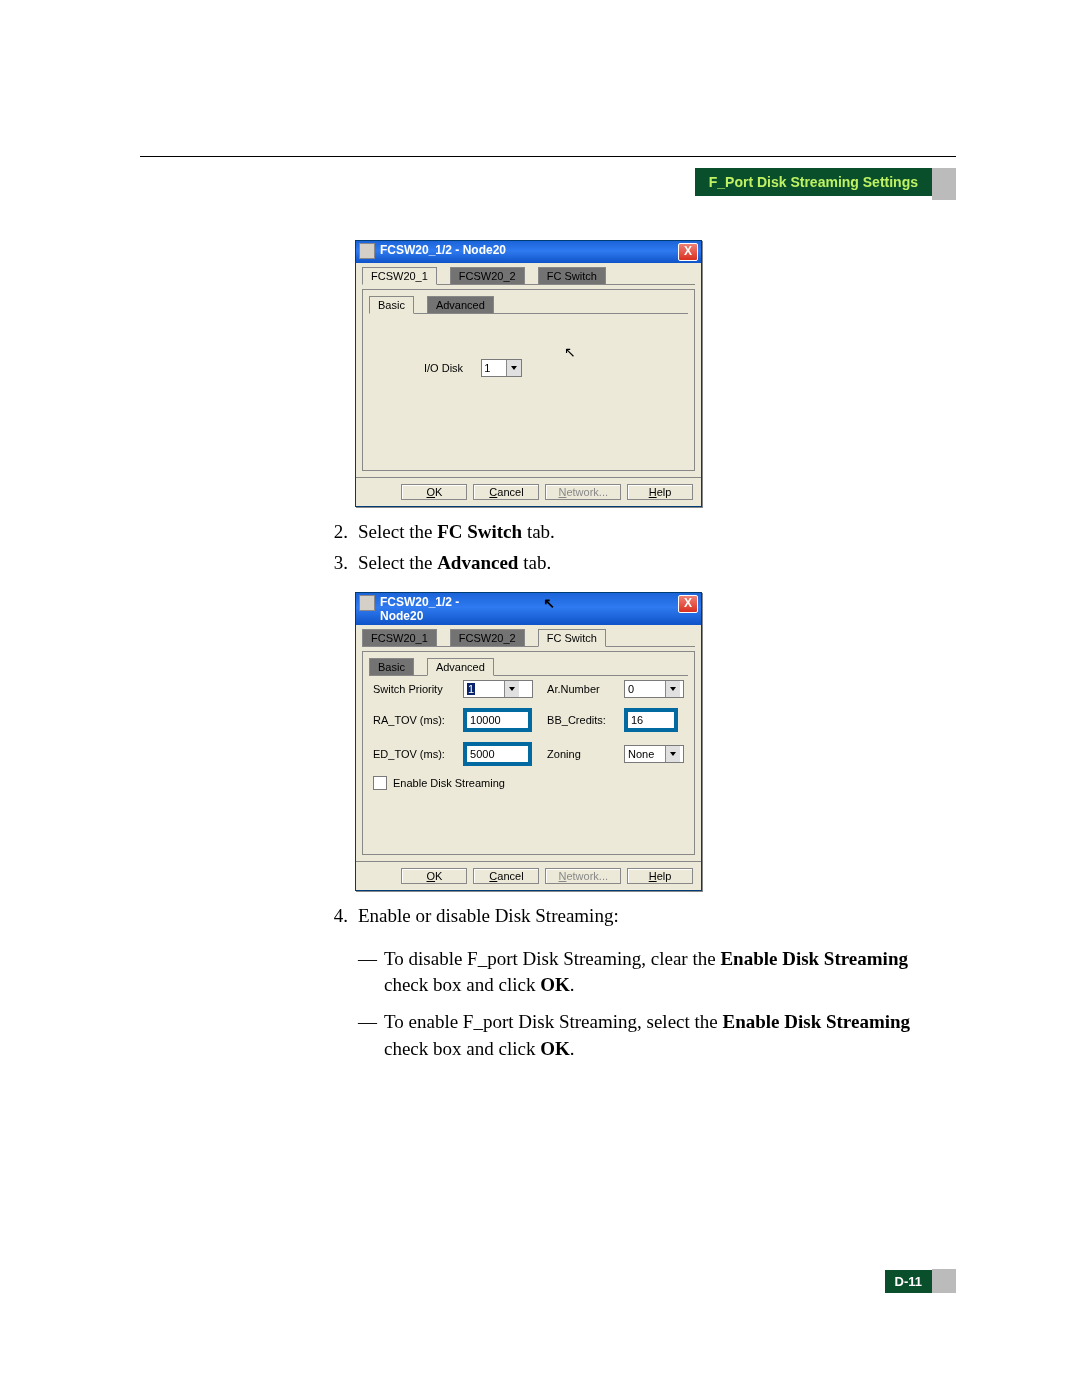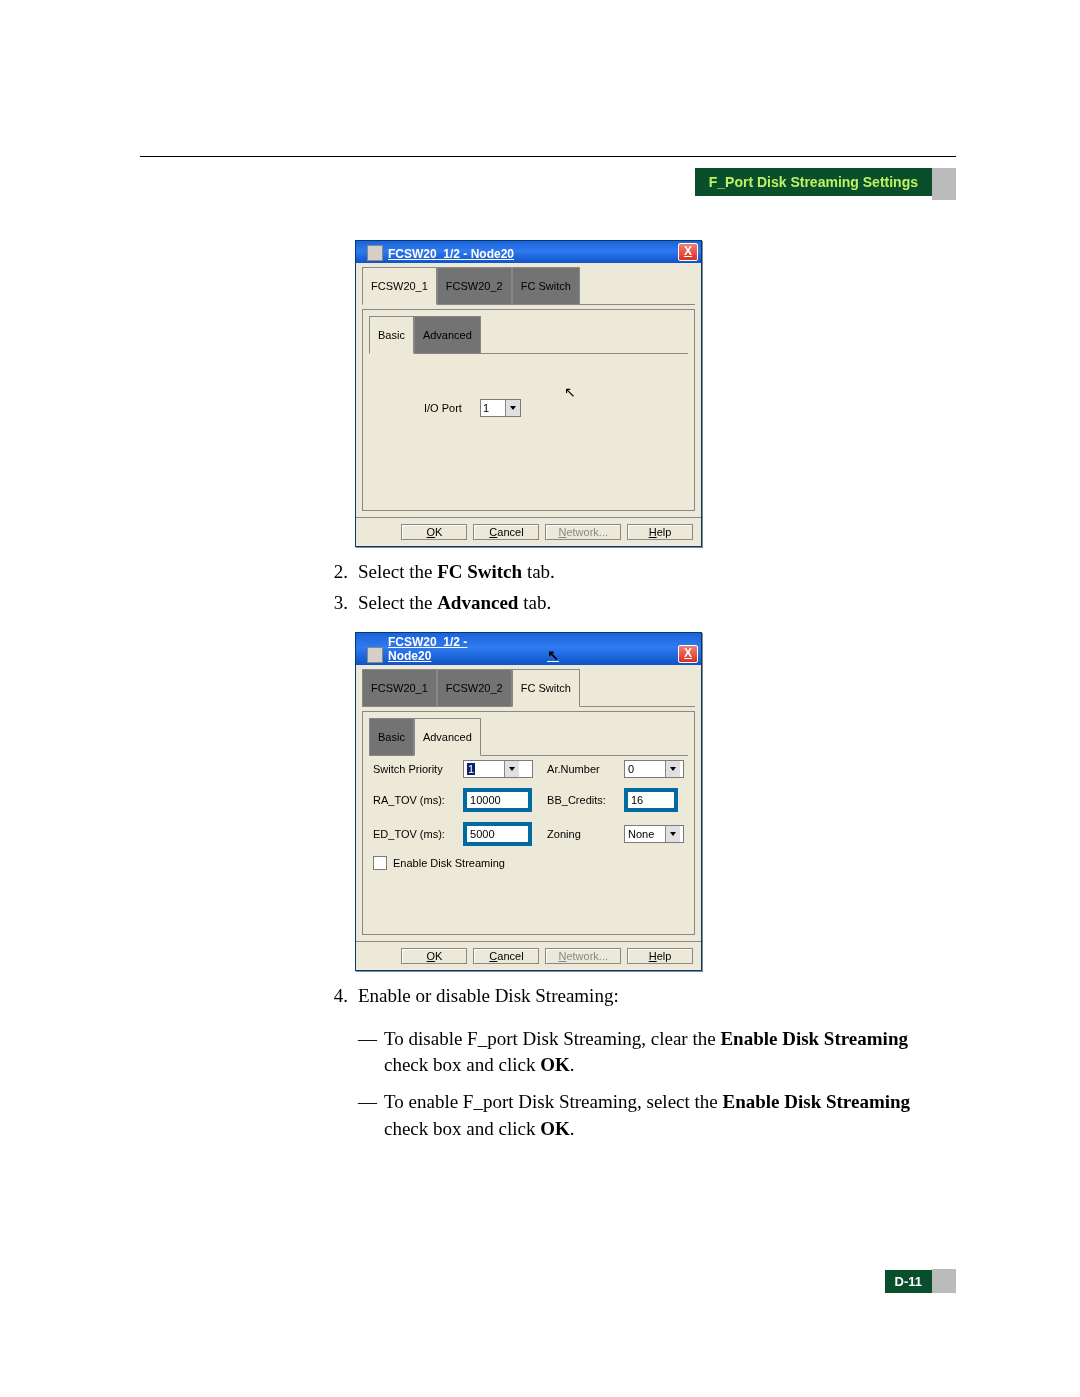--- a/index.html
+++ b/index.html
@@ -64,11 +64,10 @@
     background: linear-gradient(to bottom, #1b63d8, #2f7af0 45%, #0f53c8);
     color: #fff;
     display: flex;
-    align-items: flex-end;
-    padding: 2px 3px 2px 11px;
+    align-items: flex-start;
+    padding: 2px 3px 2px 3px;
     font-weight: bold;
     font-size: 12px;
-    text-decoration: underline;
   }
   .titlebar .icon {
     width: 14px;

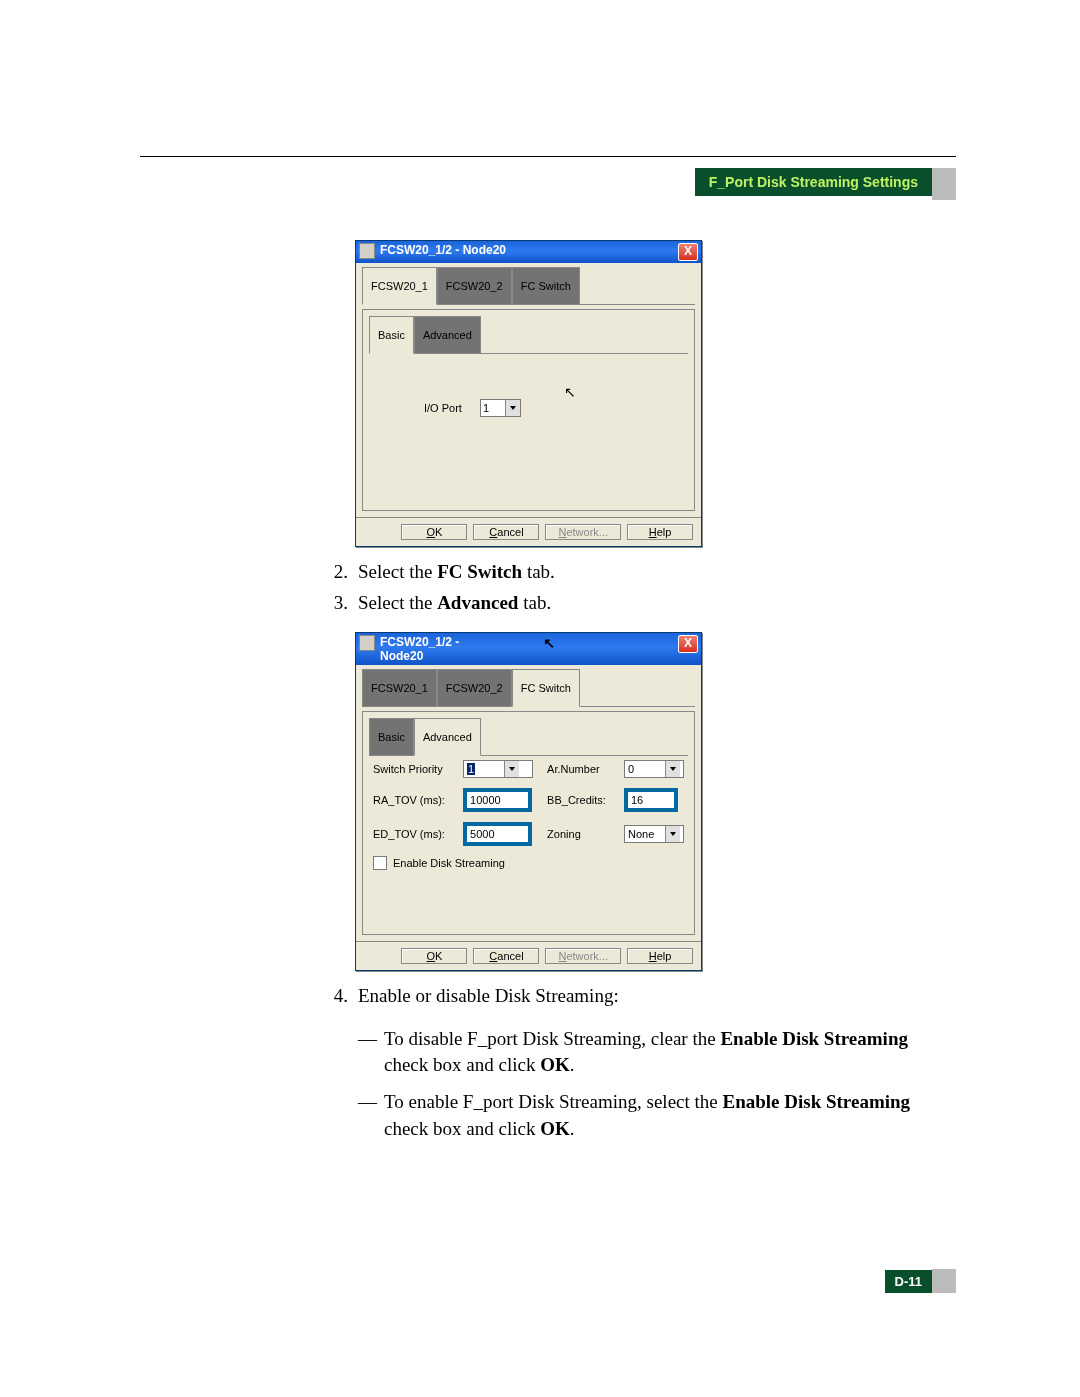--- a/index.html
+++ b/index.html
@@ -96,8 +96,8 @@
   .tab {
     border: 1px solid #888;
     border-bottom: none;
-    padding: 12px 8px;
-    margin-right: 0;
+    padding: 2px 8px;
+    margin-right: 13px;
     background: #ece9d8;
     position: relative;
   }

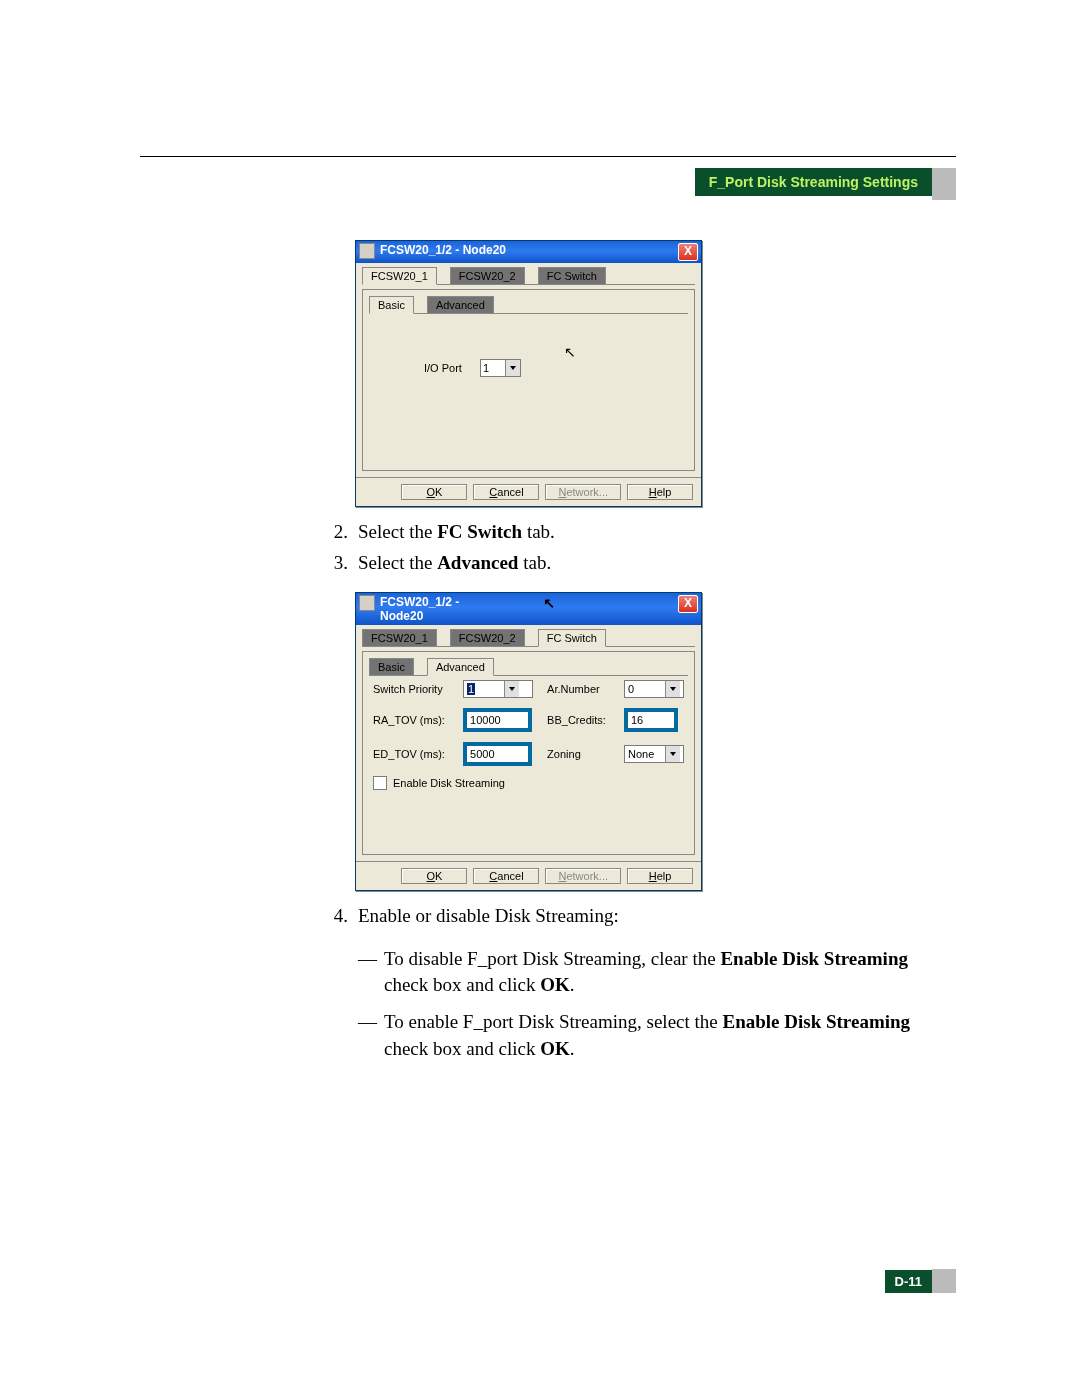--- a/index.html
+++ b/index.html
@@ -286,7 +286,7 @@
         </div>
         <div class="form-body-basic">
           <div class="io-row">
-            <span>I/O Port</span>
+            <span>I/O Disk</span>
             <div class="combo">
               <input value="1" style="">
               <span class="arrow"></span>

